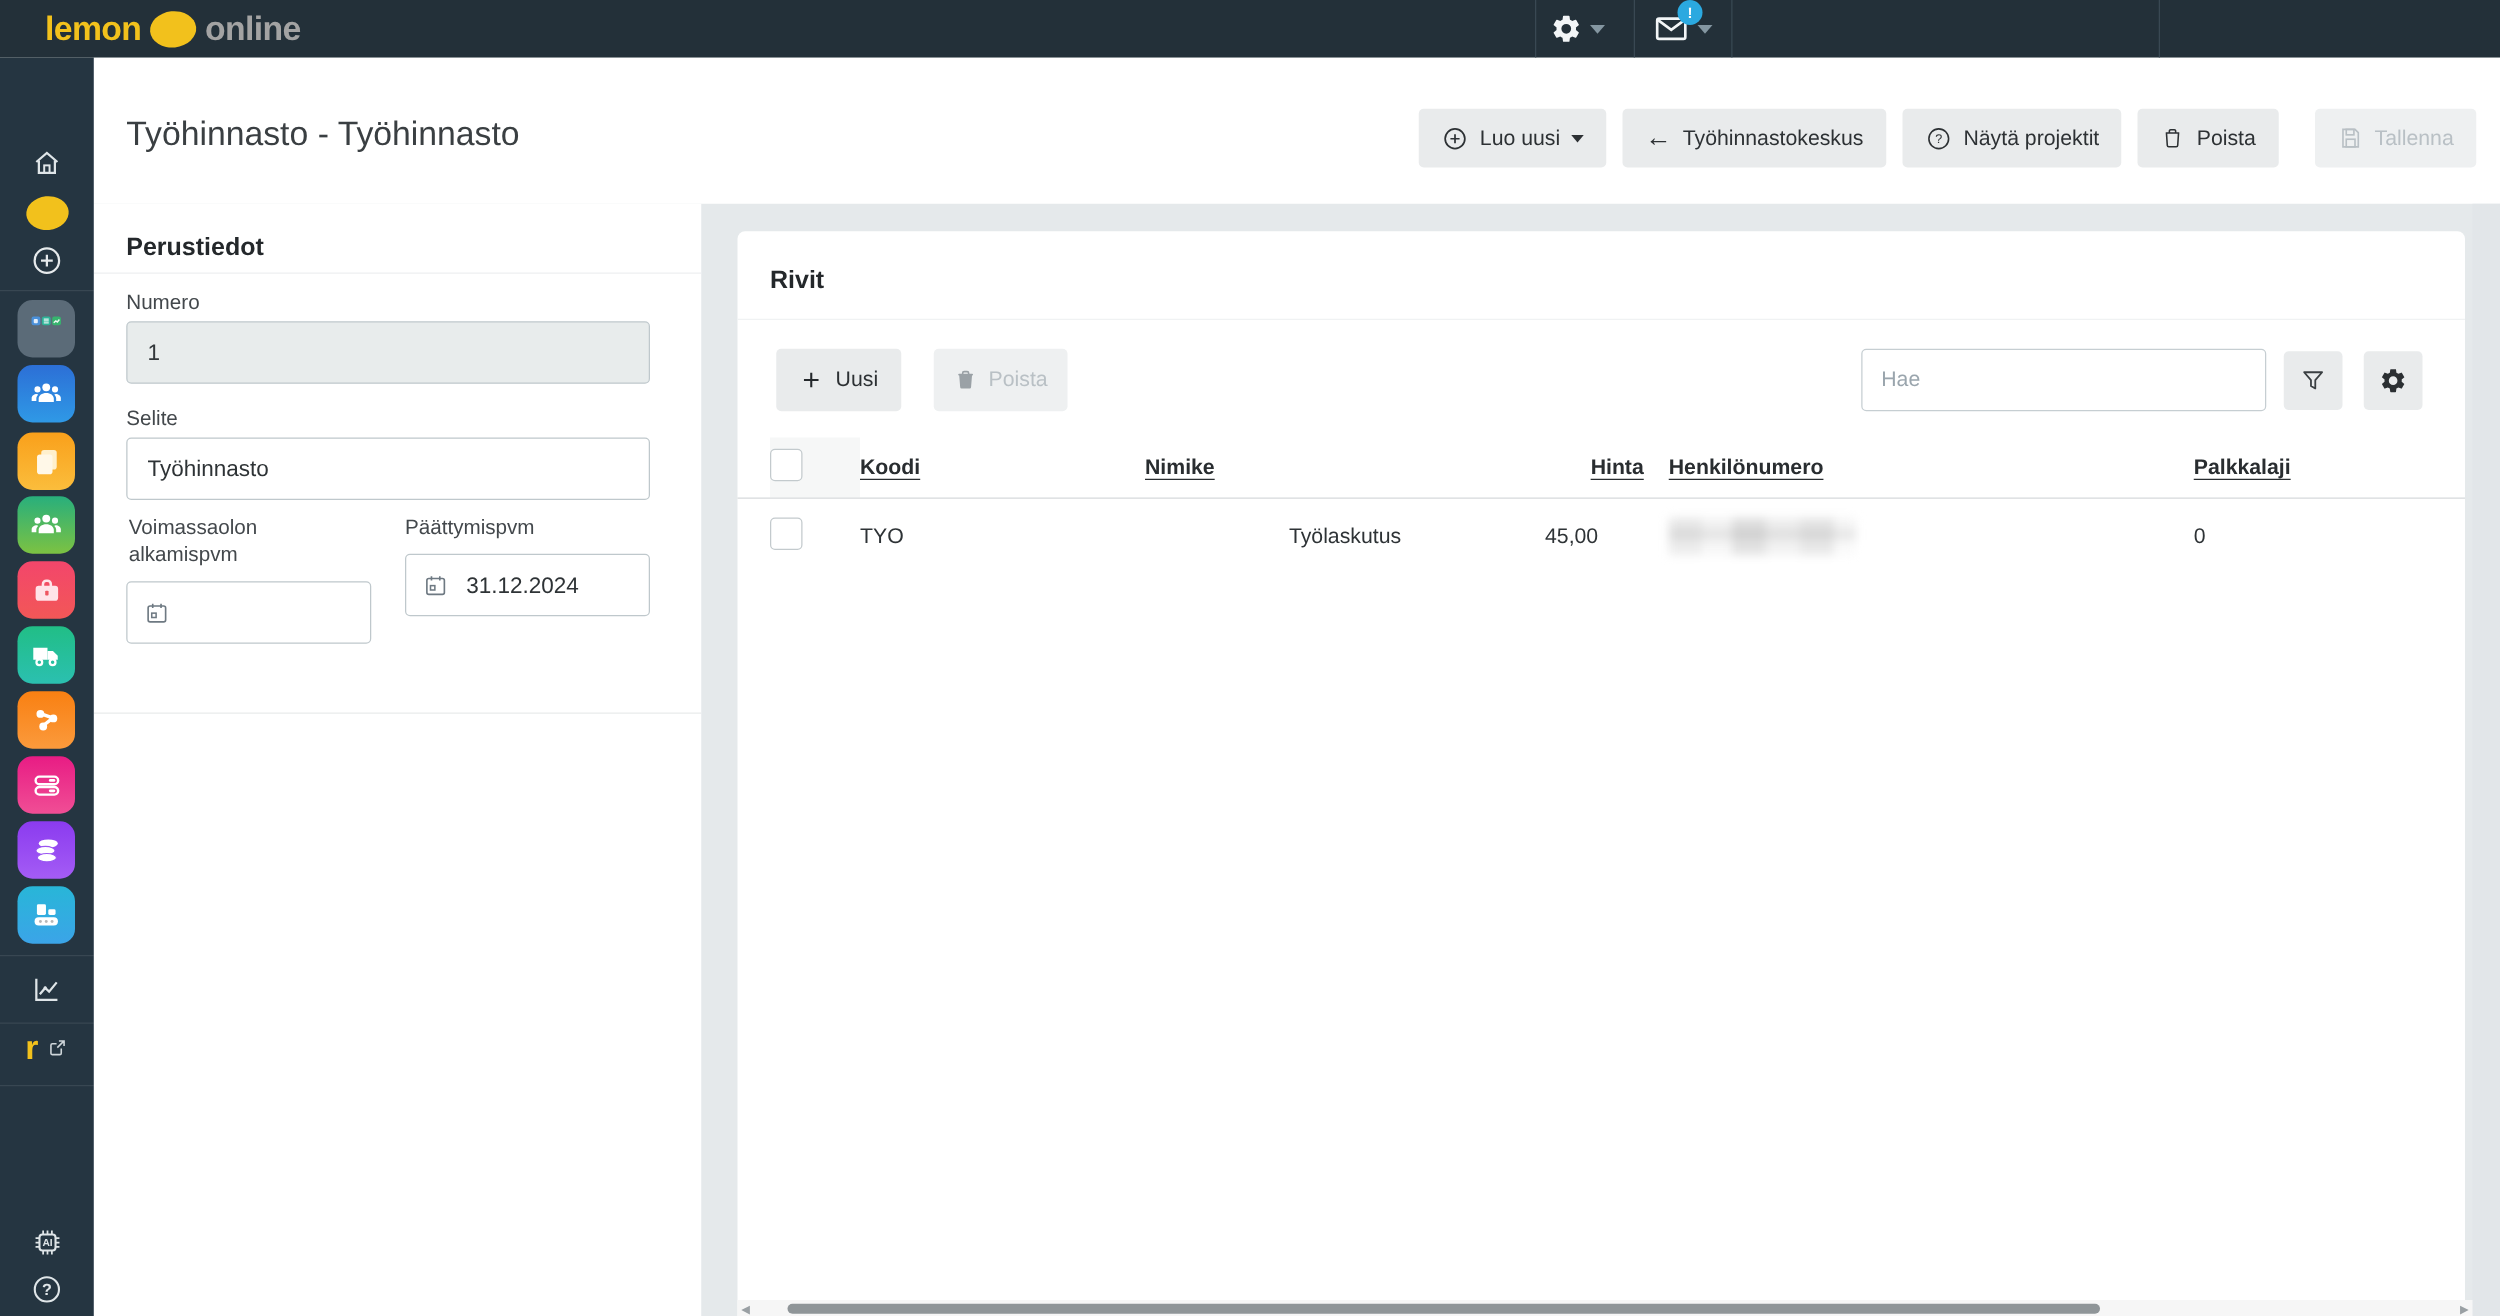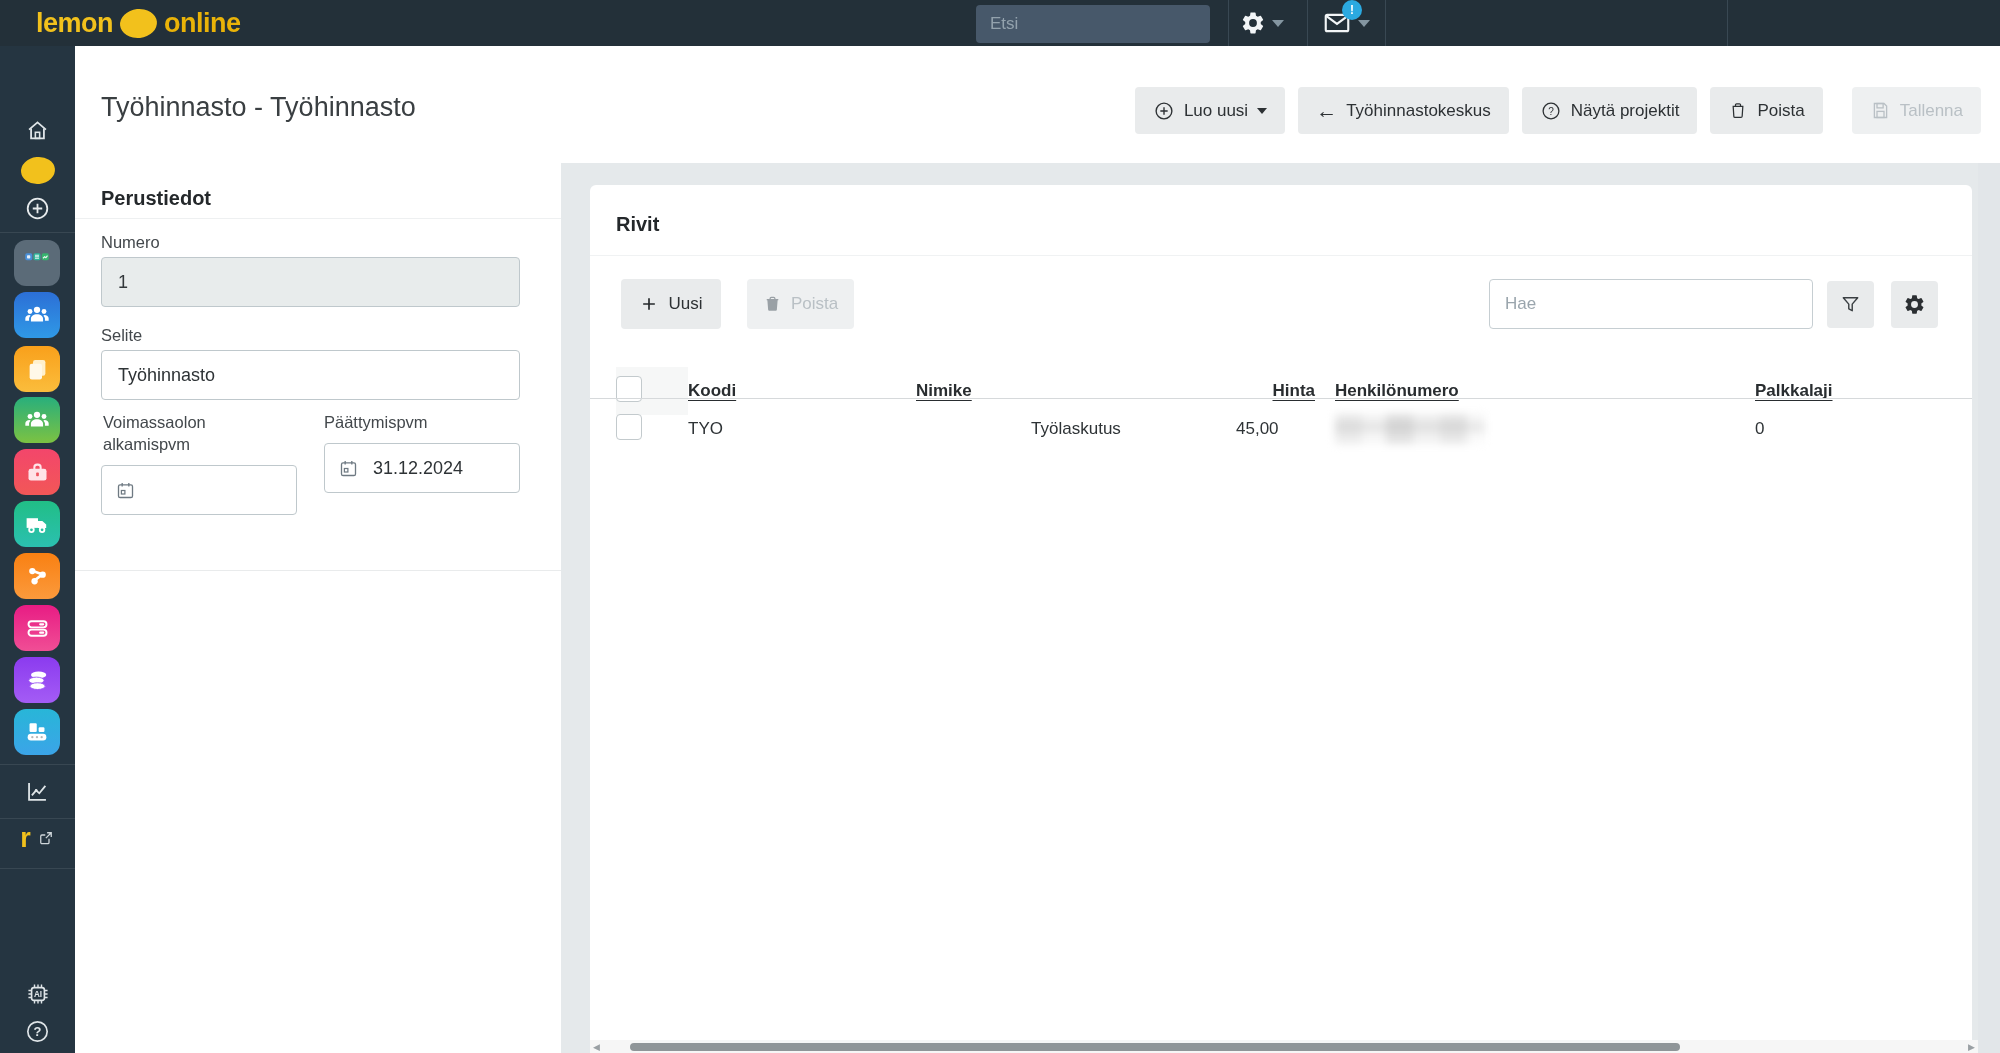--- a/index.html
+++ b/index.html
@@ -12,7 +12,7 @@
   .logo { position:absolute; left:36px; top:0; height:46px; display:flex; align-items:center; gap:7px; }
   .logo .word { font-size:27px; font-weight:700; letter-spacing:-.5px; }
   .logo .w1 { color:#f2c11c; }
-  .logo .w2 { color:#eab308; }
+  .logo .w2 { color:#a3a3a3; }
   .lemon-ellipse { width:37px; height:29px; background:#f2c11c; border-radius:50%; transform:rotate(-6deg); }
   .tb-search { position:absolute; left:976px; top:5px; width:234px; height:38px; background:#47586a; border:none; border-radius:4px; color:#e8edf0; font-size:17px; padding:0 14px; outline:none; }
   .tb-search::placeholder { color:#93a2ad; }

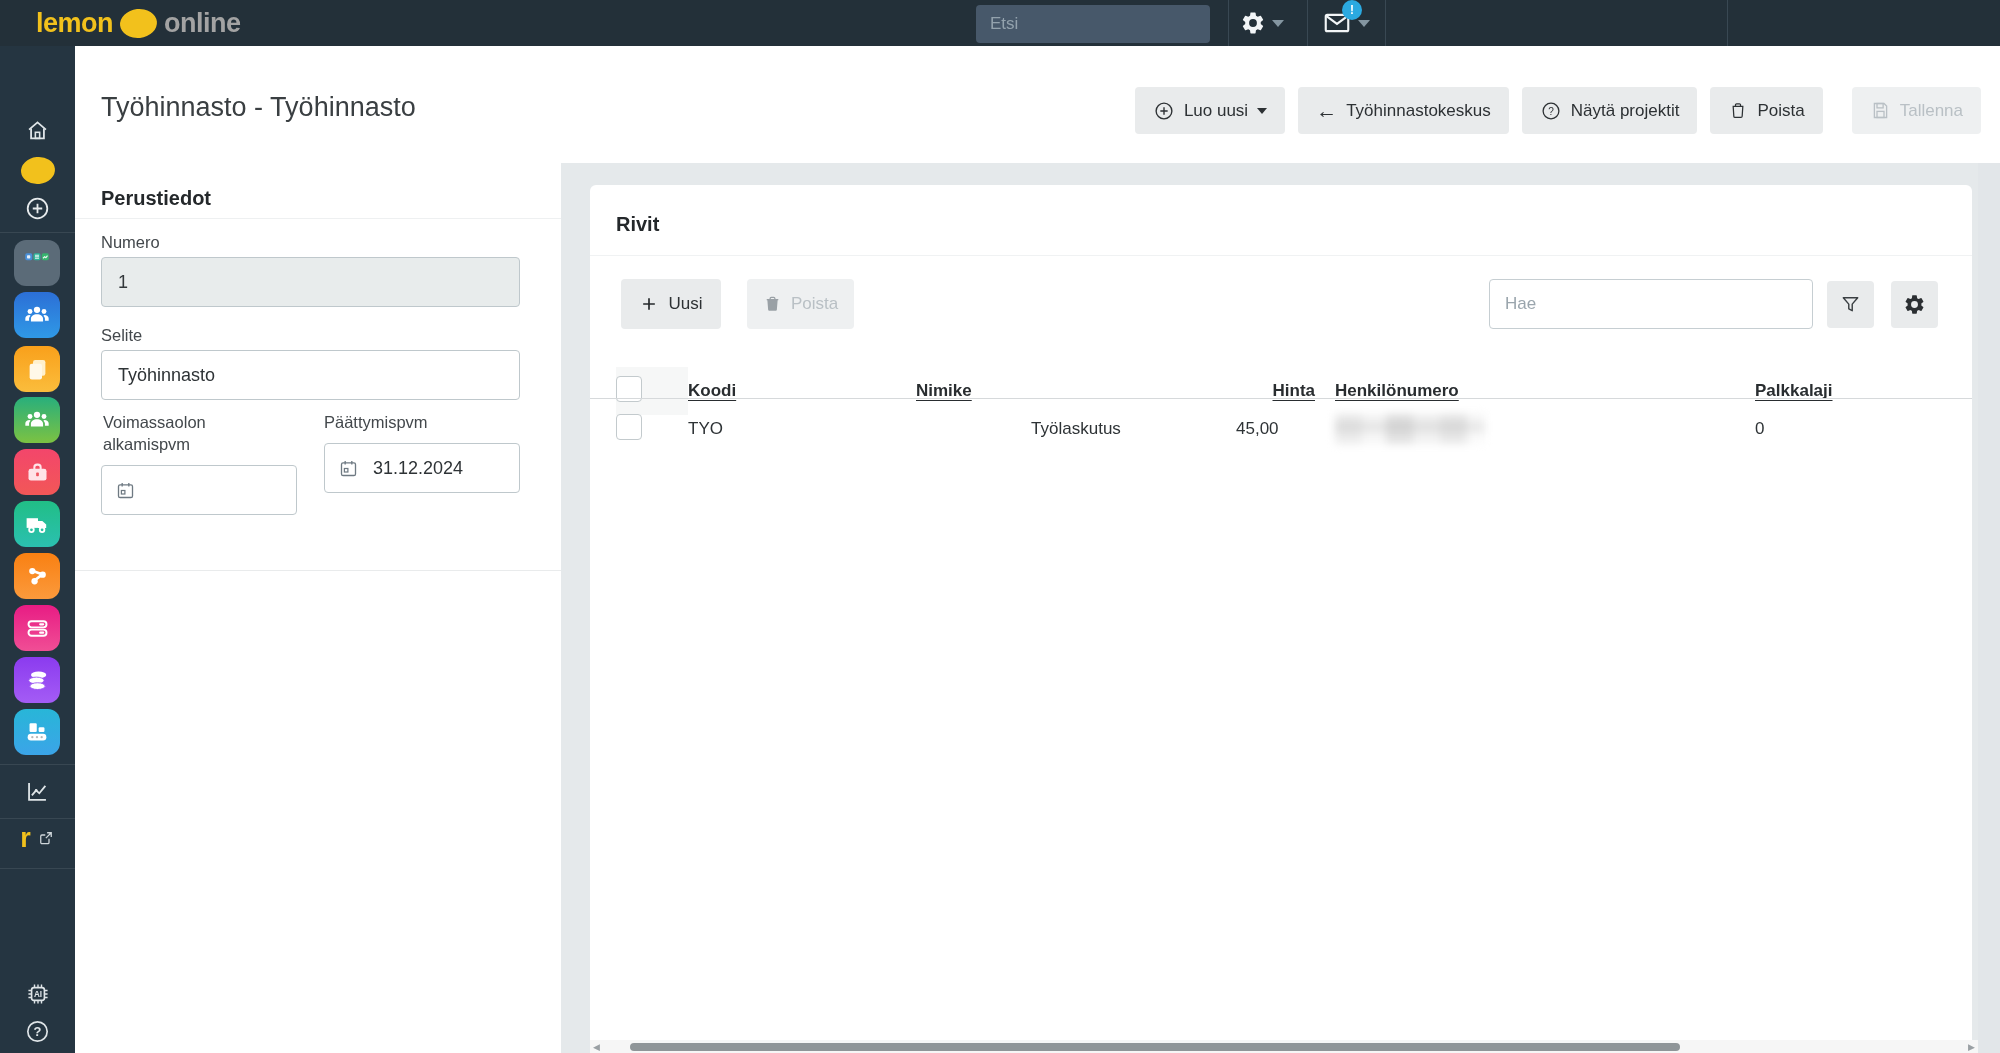--- a/index.html
+++ b/index.html
@@ -95,7 +95,6 @@
       <span class="lemon-ellipse"></span>
       <span class="word w2">online</span>
     </div>
-    <input class="tb-search" placeholder="Etsi" style="">
     <div class="tb-div" style="left:1228px"></div>
     <div class="tb-icon-group" style="left:1240px">
       <svg width="26" height="26" viewBox="0 0 24 24">

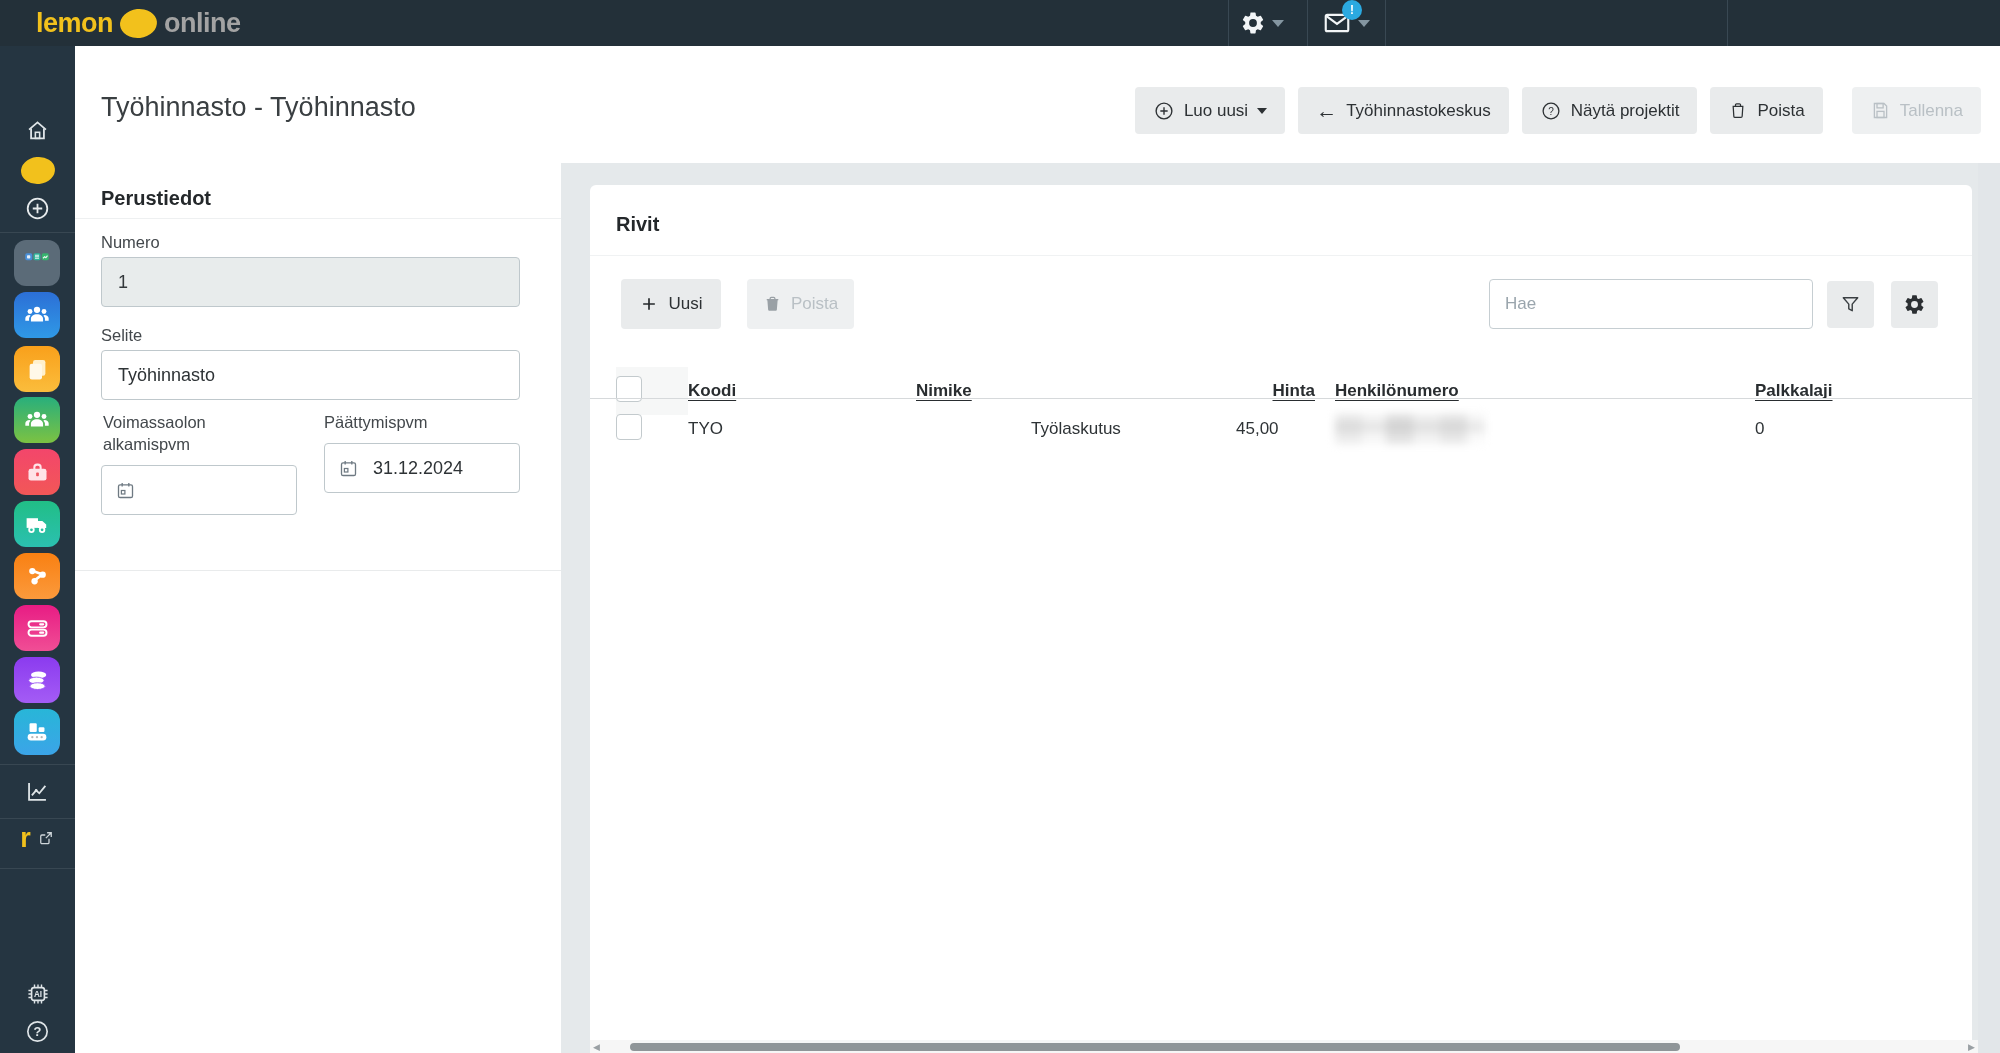--- a/index.html
+++ b/index.html
@@ -62,7 +62,7 @@
   .gearsq-btn { left:1301px; }
 
   
-  .thead { position:absolute; left:0; top:182px; width:1382px; height:48px; }
+  .thead { position:absolute; left:0; top:165px; width:1382px; height:48px; }
   .thead .cb-bg { position:absolute; left:26px; top:0; width:72px; height:48px; background:#f6f7f7; }
   .thead-border { position:absolute; left:0; top:213px; width:1382px; height:1px; background:#d6d9db; }
   .trow { position:absolute; left:0; top:214px; width:1382px; height:60px; }

